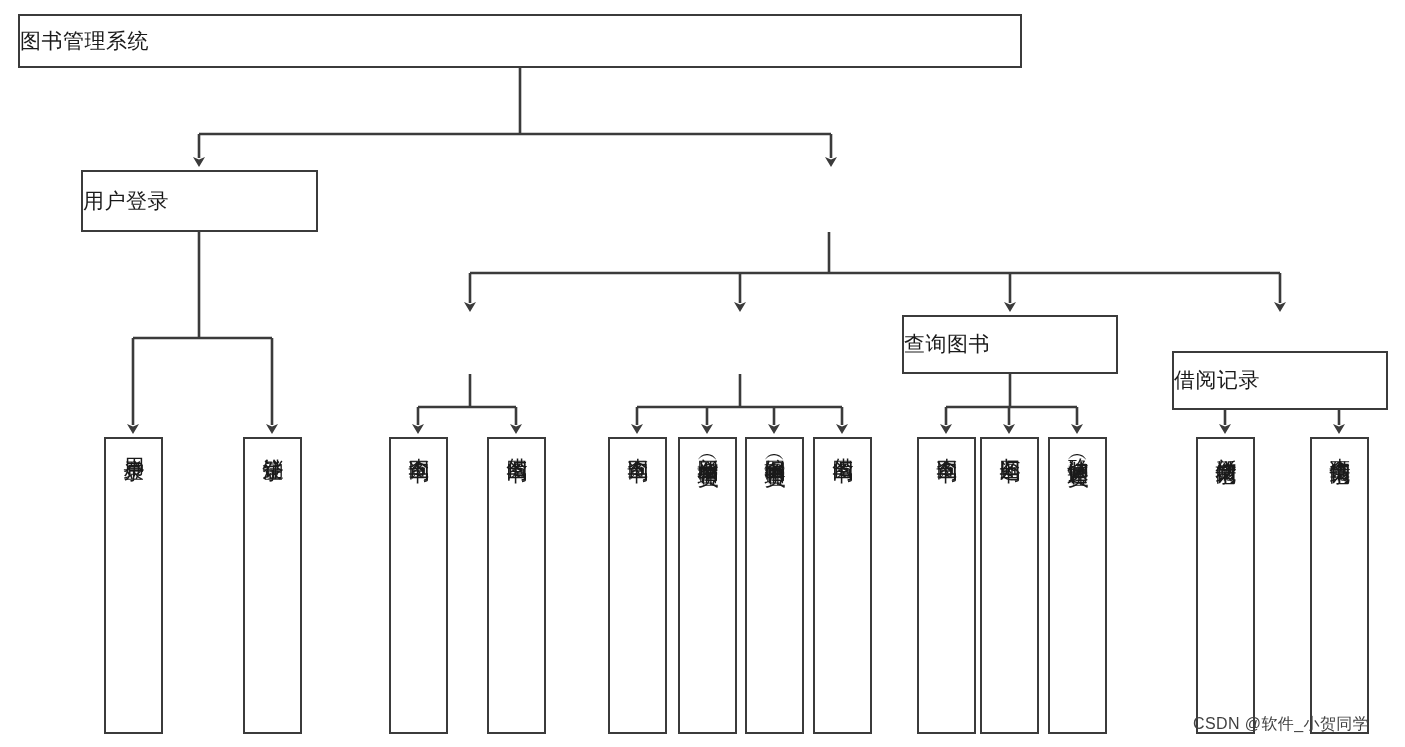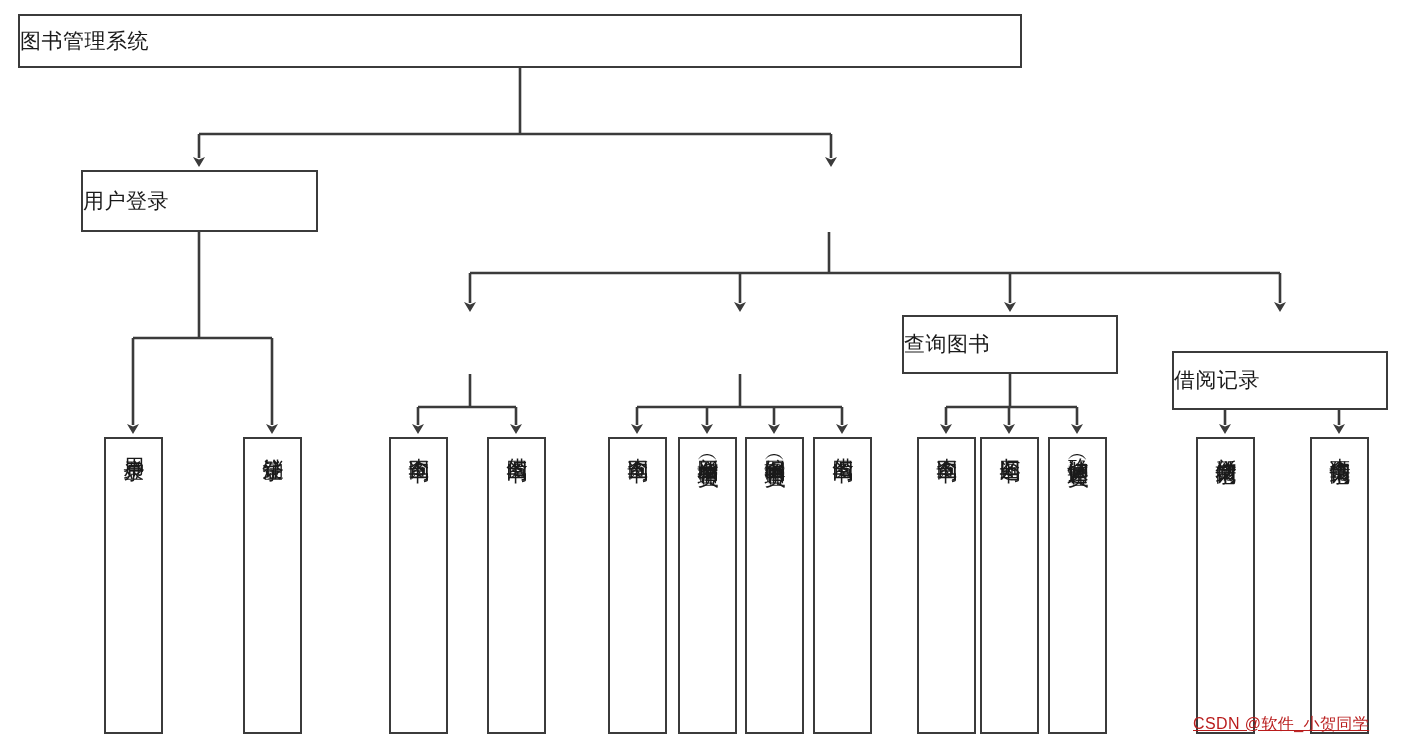--- a/index.html
+++ b/index.html
@@ -60,11 +60,10 @@
   .watermark {
     position: absolute;
     font-size: 16px;
-    color: #b91c1c;
+    color: #404040;
     white-space: nowrap;
     z-index: 3;
     letter-spacing: 0.4px;
-    text-decoration: underline;
   }
 </style>
 </head>

